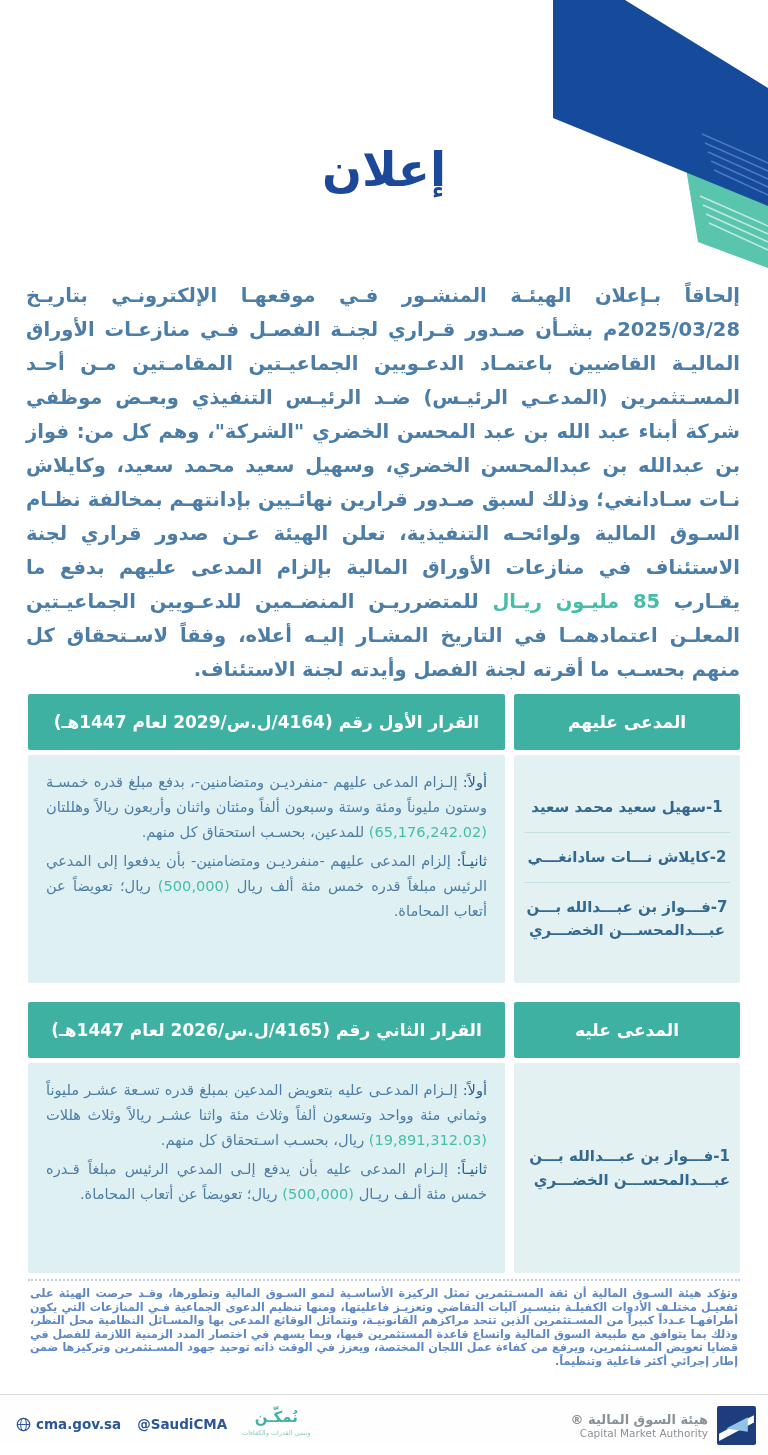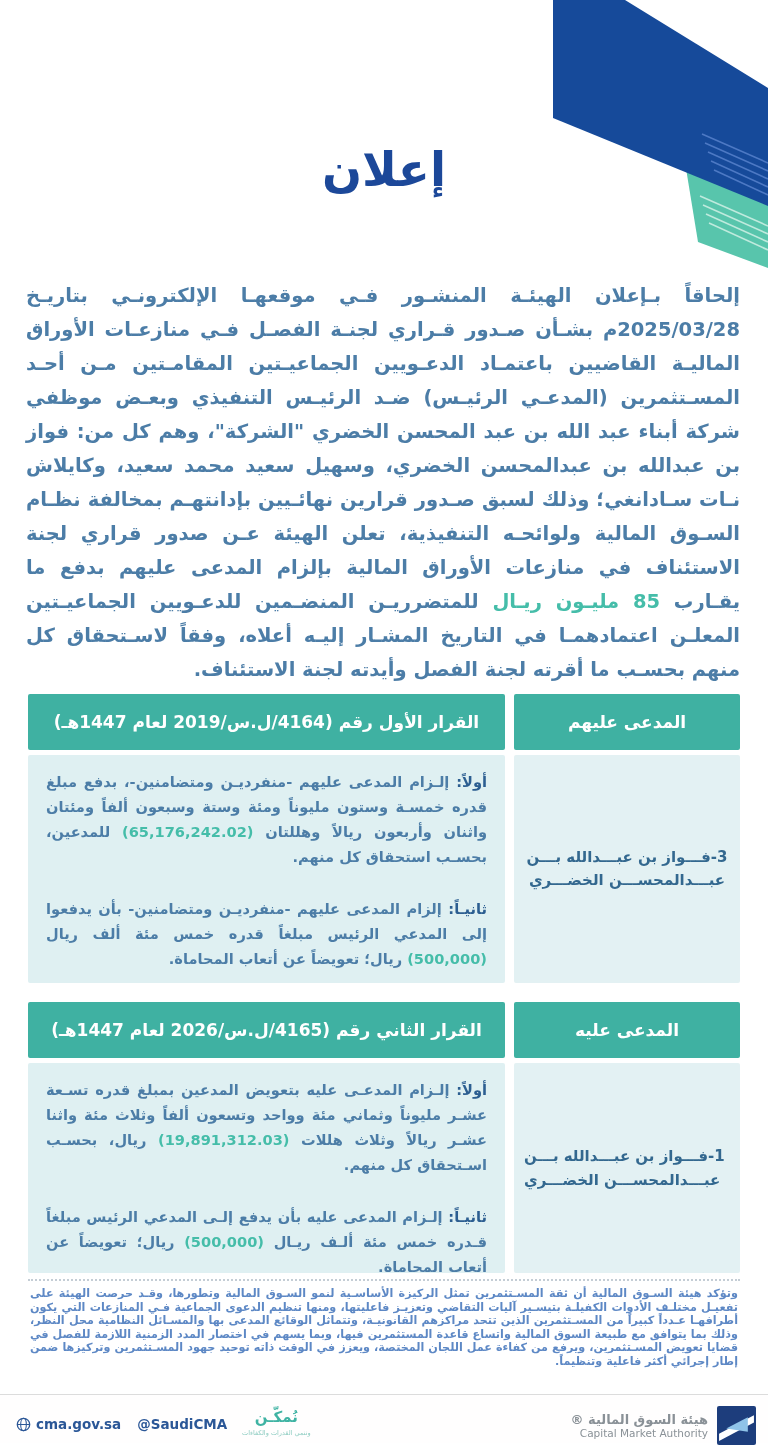--- a/index.html
+++ b/index.html
@@ -100,7 +100,7 @@
   <div id="table1" class="tbl">
     <div class="tbl-header">
       <div class="hdr-cell hdr-defendants">المدعى عليهم</div>
-      <div class="hdr-cell hdr-decision">القرار الأول رقم (4164/ل.س/2019 لعام 1447هـ)</div>
+      <div class="hdr-cell hdr-decision">القرار الأول رقم (4164/ل.س/2029 لعام 1447هـ)</div>
     </div>
     <div class="tbl-body">
       <div class="cell-defendants">

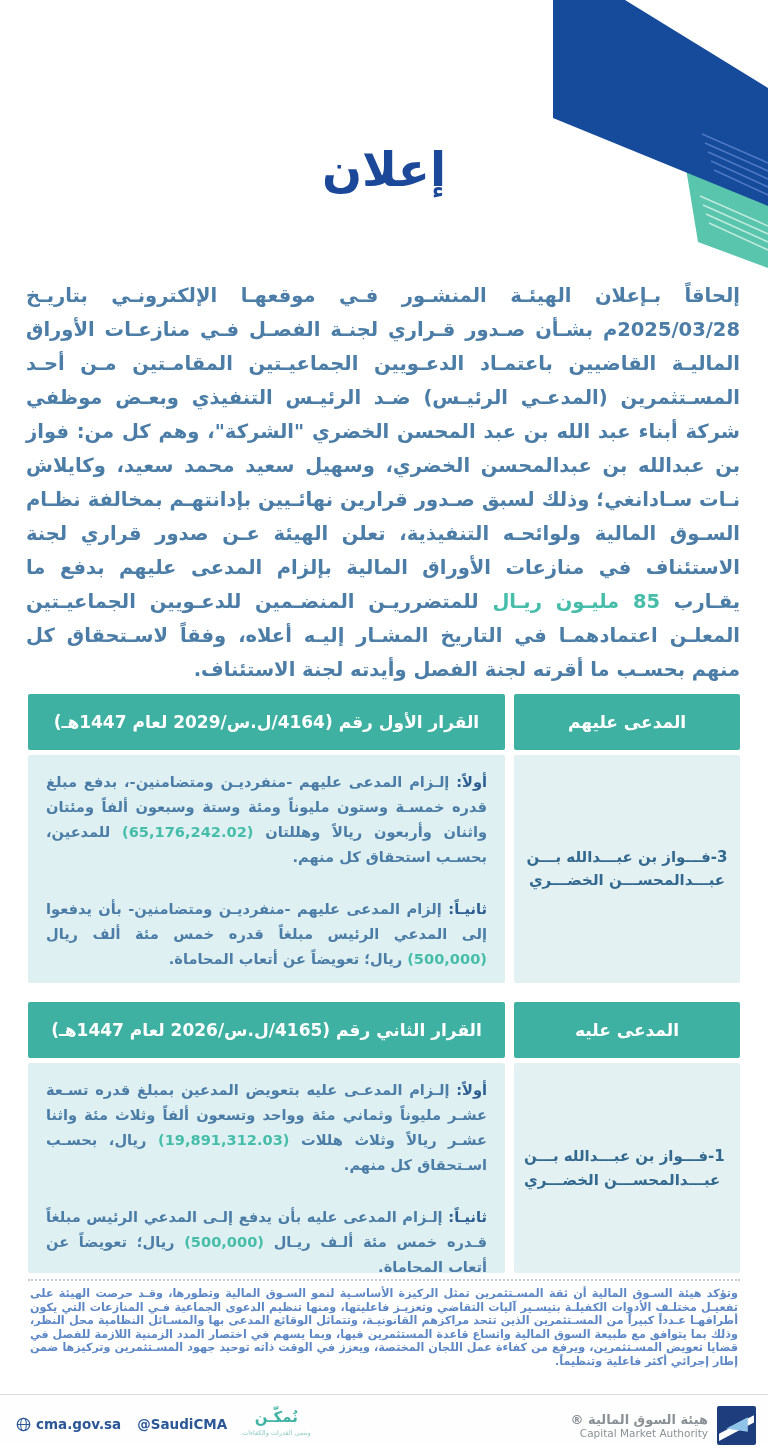--- a/index.html
+++ b/index.html
@@ -36,7 +36,7 @@
   .cell-defendants { width:226px; background:#e3f1f3; border-radius:2px;
     display:flex; flex-direction:column; justify-content:center; padding:6px 10px; overflow:hidden; }
   .cell-decision { flex:1; background:#dff0f2; border-radius:2px; padding:14px 18px; overflow:hidden; }
-  .cell-decision p { font-size:14.6px; line-height:25px; color:#4c7da7; font-weight:bold;
+  .cell-decision p { font-size:14.6px; line-height:25px; color:#4c7da7; font-weight:normal;
     text-align:justify; direction:rtl; }
   .cell-decision p + p { margin-top:27px; }
   .clause-label { color:#2c5e91; }

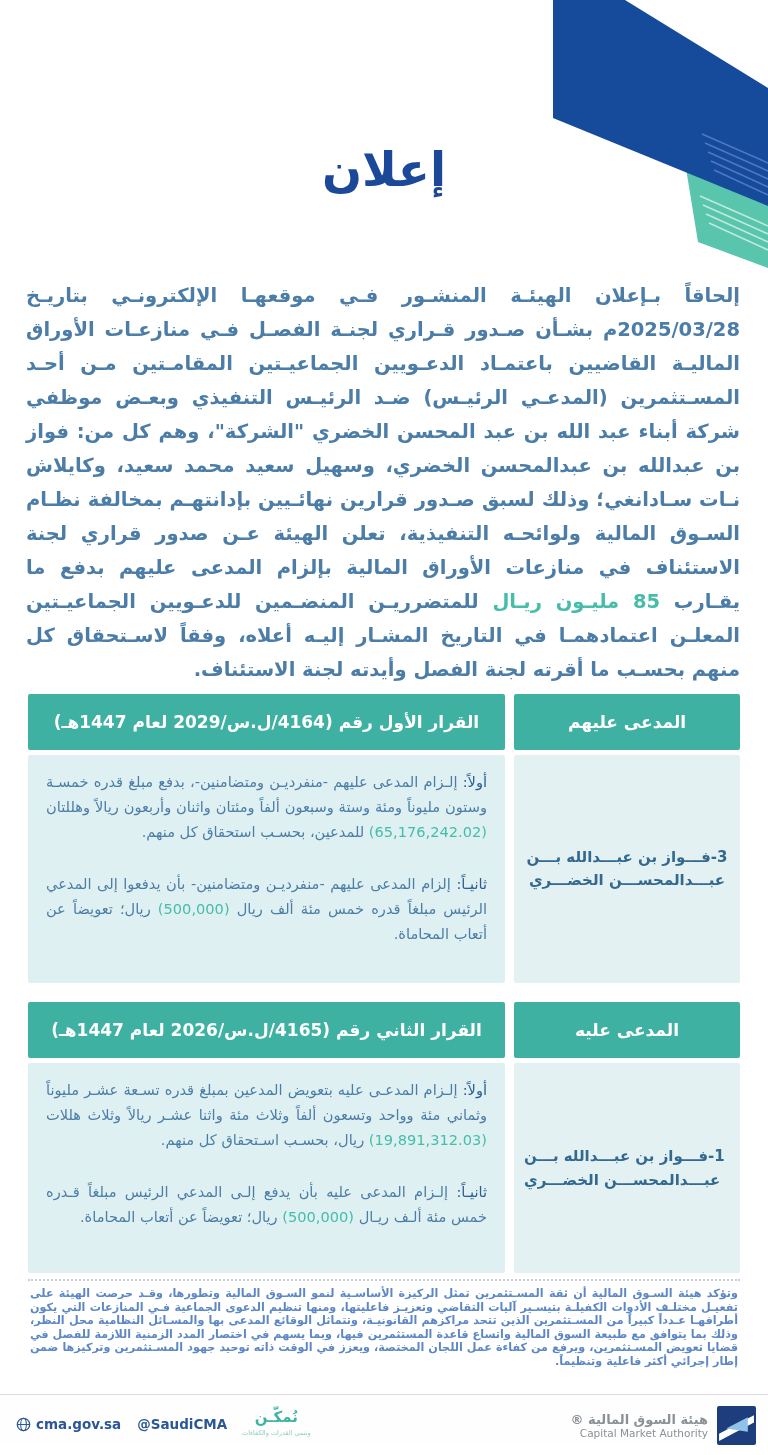--- a/index.html
+++ b/index.html
@@ -104,6 +104,7 @@
     </div>
     <div class="tbl-body">
       <div class="cell-defendants">
+        <div class="def-item">1-سهيل سعيد محمد سعيد</div>
         <div class="def-item">3-فـــواز بن عبـــدالله بـــن عبـــدالمحســـن الخضـــري</div>
       </div>
       <div class="cell-decision">

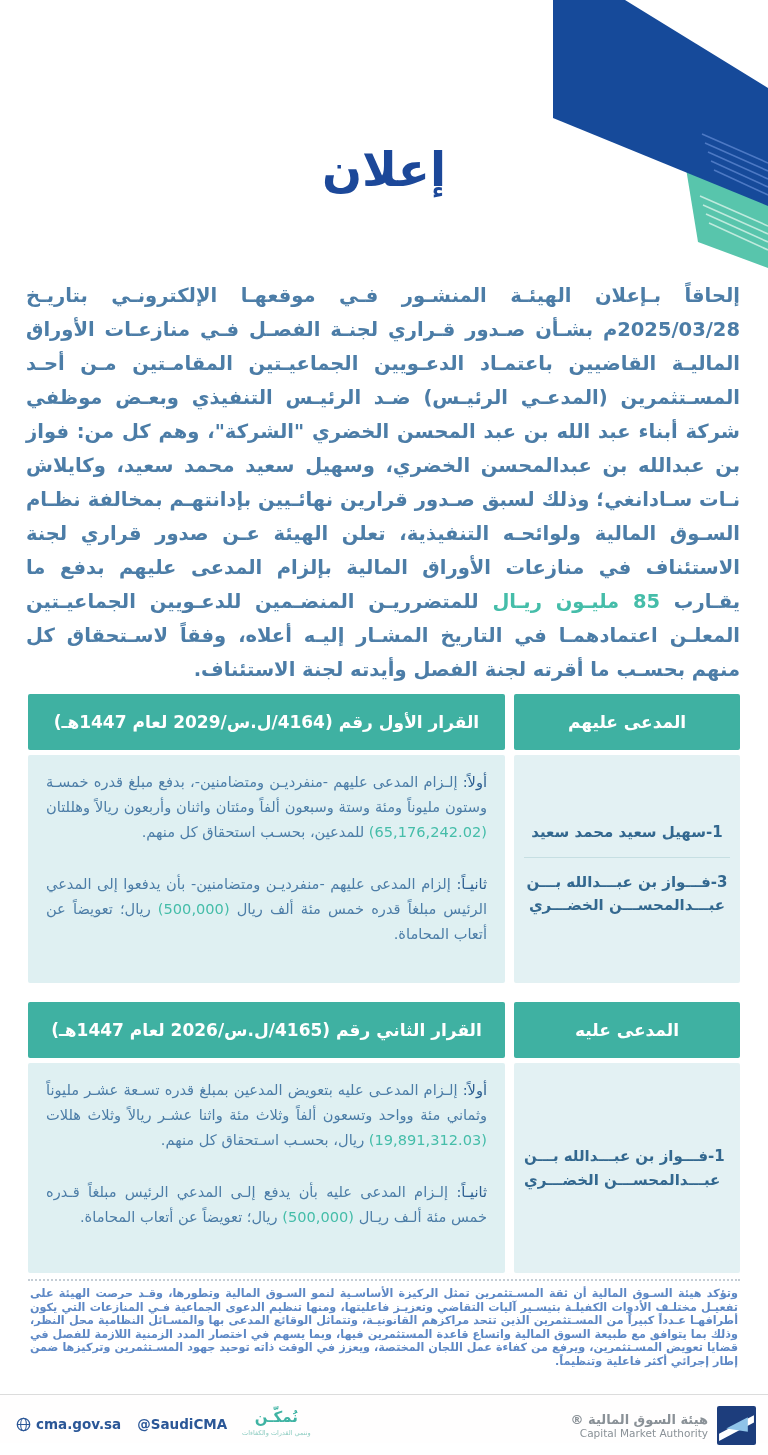--- a/index.html
+++ b/index.html
@@ -38,7 +38,7 @@
   .cell-decision { flex:1; background:#dff0f2; border-radius:2px; padding:14px 18px; overflow:hidden; }
   .cell-decision p { font-size:14.6px; line-height:25px; color:#4c7da7; font-weight:normal;
     text-align:justify; direction:rtl; }
-  .cell-decision p + p { margin-top:27px; }
+  .cell-decision p + p { margin-top:4px; }
   .clause-label { color:#2c5e91; }
   .def-item { text-align:center; font-weight:bold; color:#33688f; font-size:15px;
     line-height:23px; padding:13px 2px; direction:rtl; }

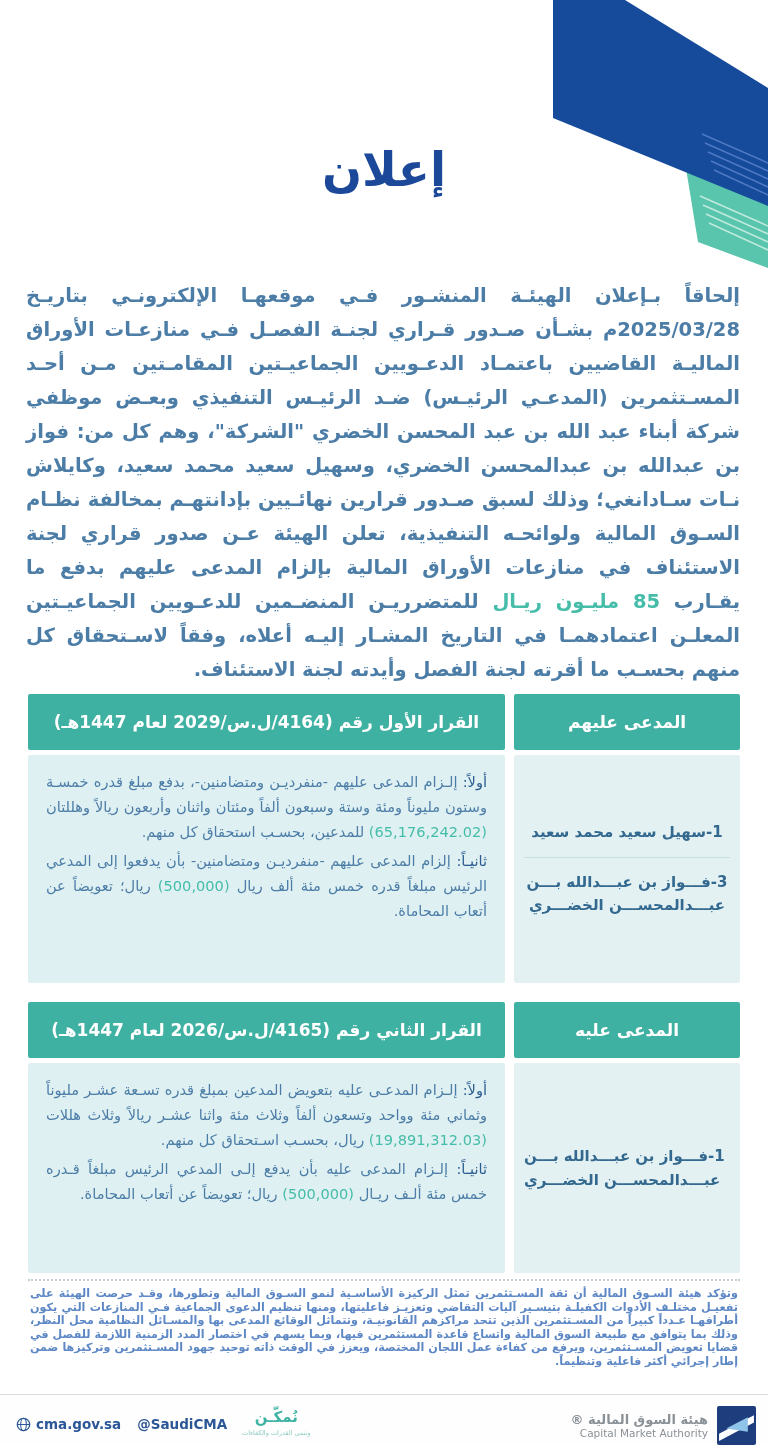--- a/index.html
+++ b/index.html
@@ -105,6 +105,7 @@
     <div class="tbl-body">
       <div class="cell-defendants">
         <div class="def-item">1-سهيل سعيد محمد سعيد</div>
+        <div class="def-item">2-كايلاش نـــات سادانغـــي</div>
         <div class="def-item">3-فـــواز بن عبـــدالله بـــن عبـــدالمحســـن الخضـــري</div>
       </div>
       <div class="cell-decision">

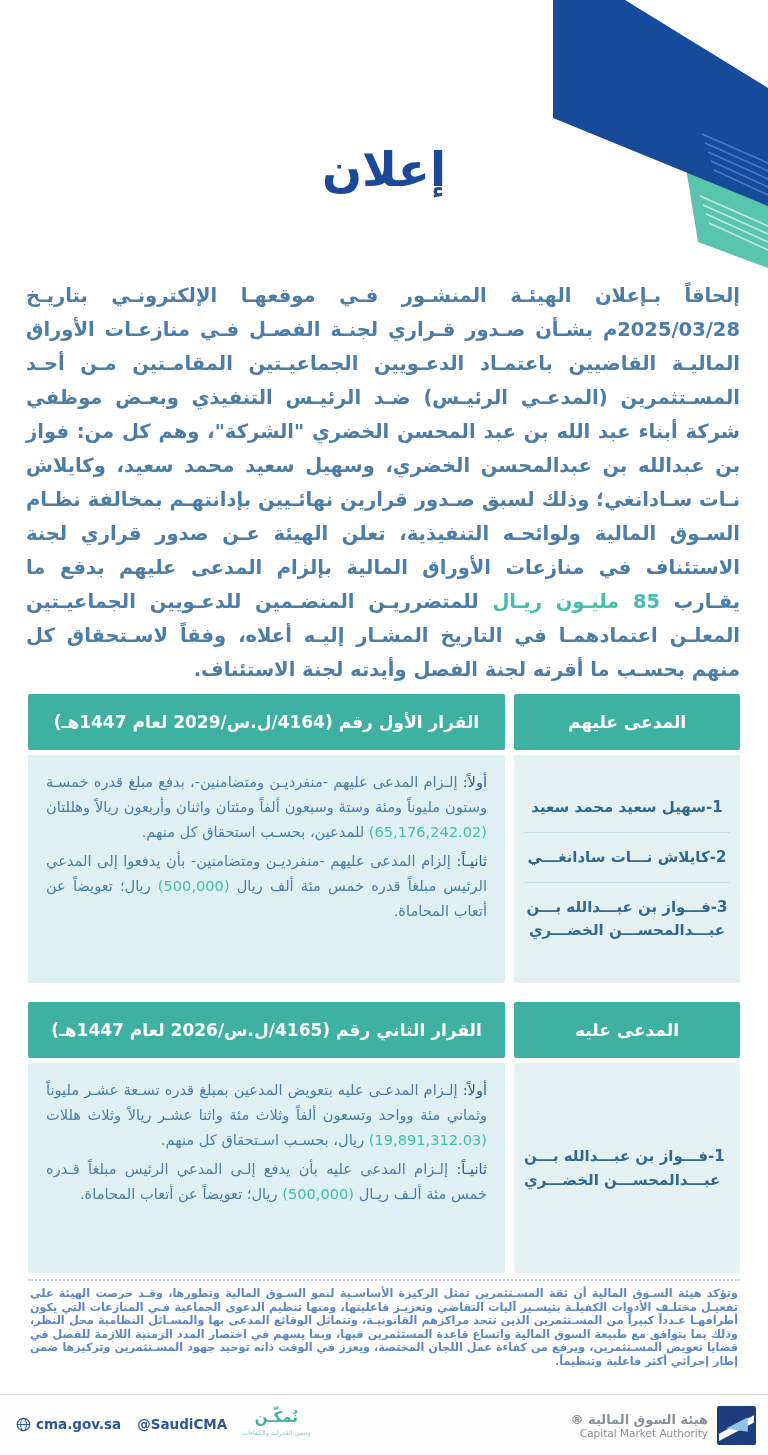--- a/index.html
+++ b/index.html
@@ -106,7 +106,7 @@
       <div class="cell-defendants">
         <div class="def-item">1-سهيل سعيد محمد سعيد</div>
         <div class="def-item">2-كايلاش نـــات سادانغـــي</div>
-        <div class="def-item">3-فـــواز بن عبـــدالله بـــن عبـــدالمحســـن الخضـــري</div>
+        <div class="def-item">7-فـــواز بن عبـــدالله بـــن عبـــدالمحســـن الخضـــري</div>
       </div>
       <div class="cell-decision">
         <p><span class="clause-label">أولاً:</span><span> إلـزام المدعى عليهم -منفرديـن ومتضامنين-، بدفع مبلغ قدره خمسـة وستون مليوناً ومئة وستة وسبعون ألفاً ومئتان واثنان وأربعون ريالاً وهللتان </span><span class="teal">(65,176,242.02)</span><span> للمدعين، بحسـب استحقاق كل منهم.</span></p>

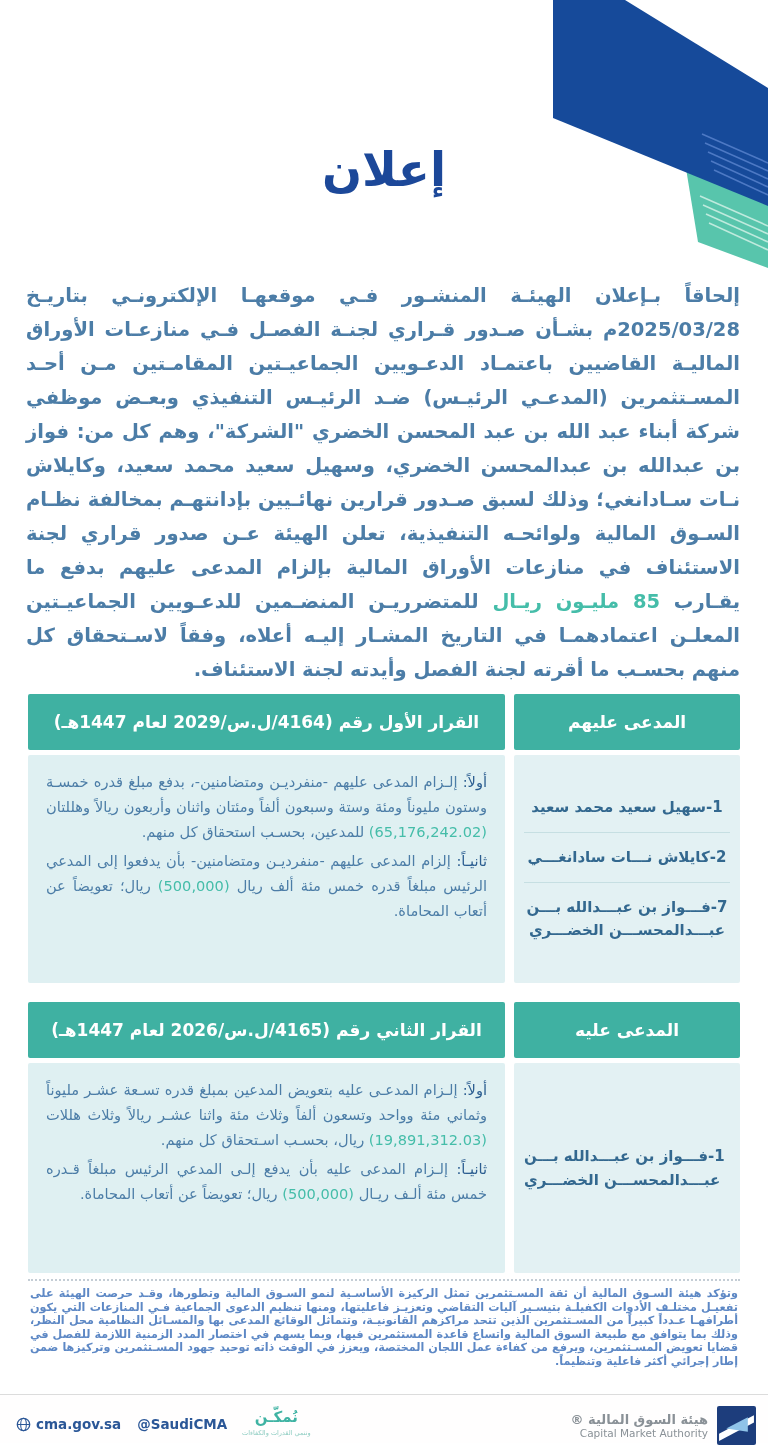--- a/index.html
+++ b/index.html
@@ -43,7 +43,7 @@
   .def-item { text-align:center; font-weight:bold; color:#33688f; font-size:15px;
     line-height:23px; padding:13px 2px; direction:rtl; }
   .def-item + .def-item { border-top:1px solid #c6dfe2; }
-  .def-single { text-align:left; font-weight:bold; color:#33688f; font-size:15px;
+  .def-single { text-align:right; font-weight:bold; color:#33688f; font-size:15px;
     line-height:24px; direction:rtl; }
 
   

